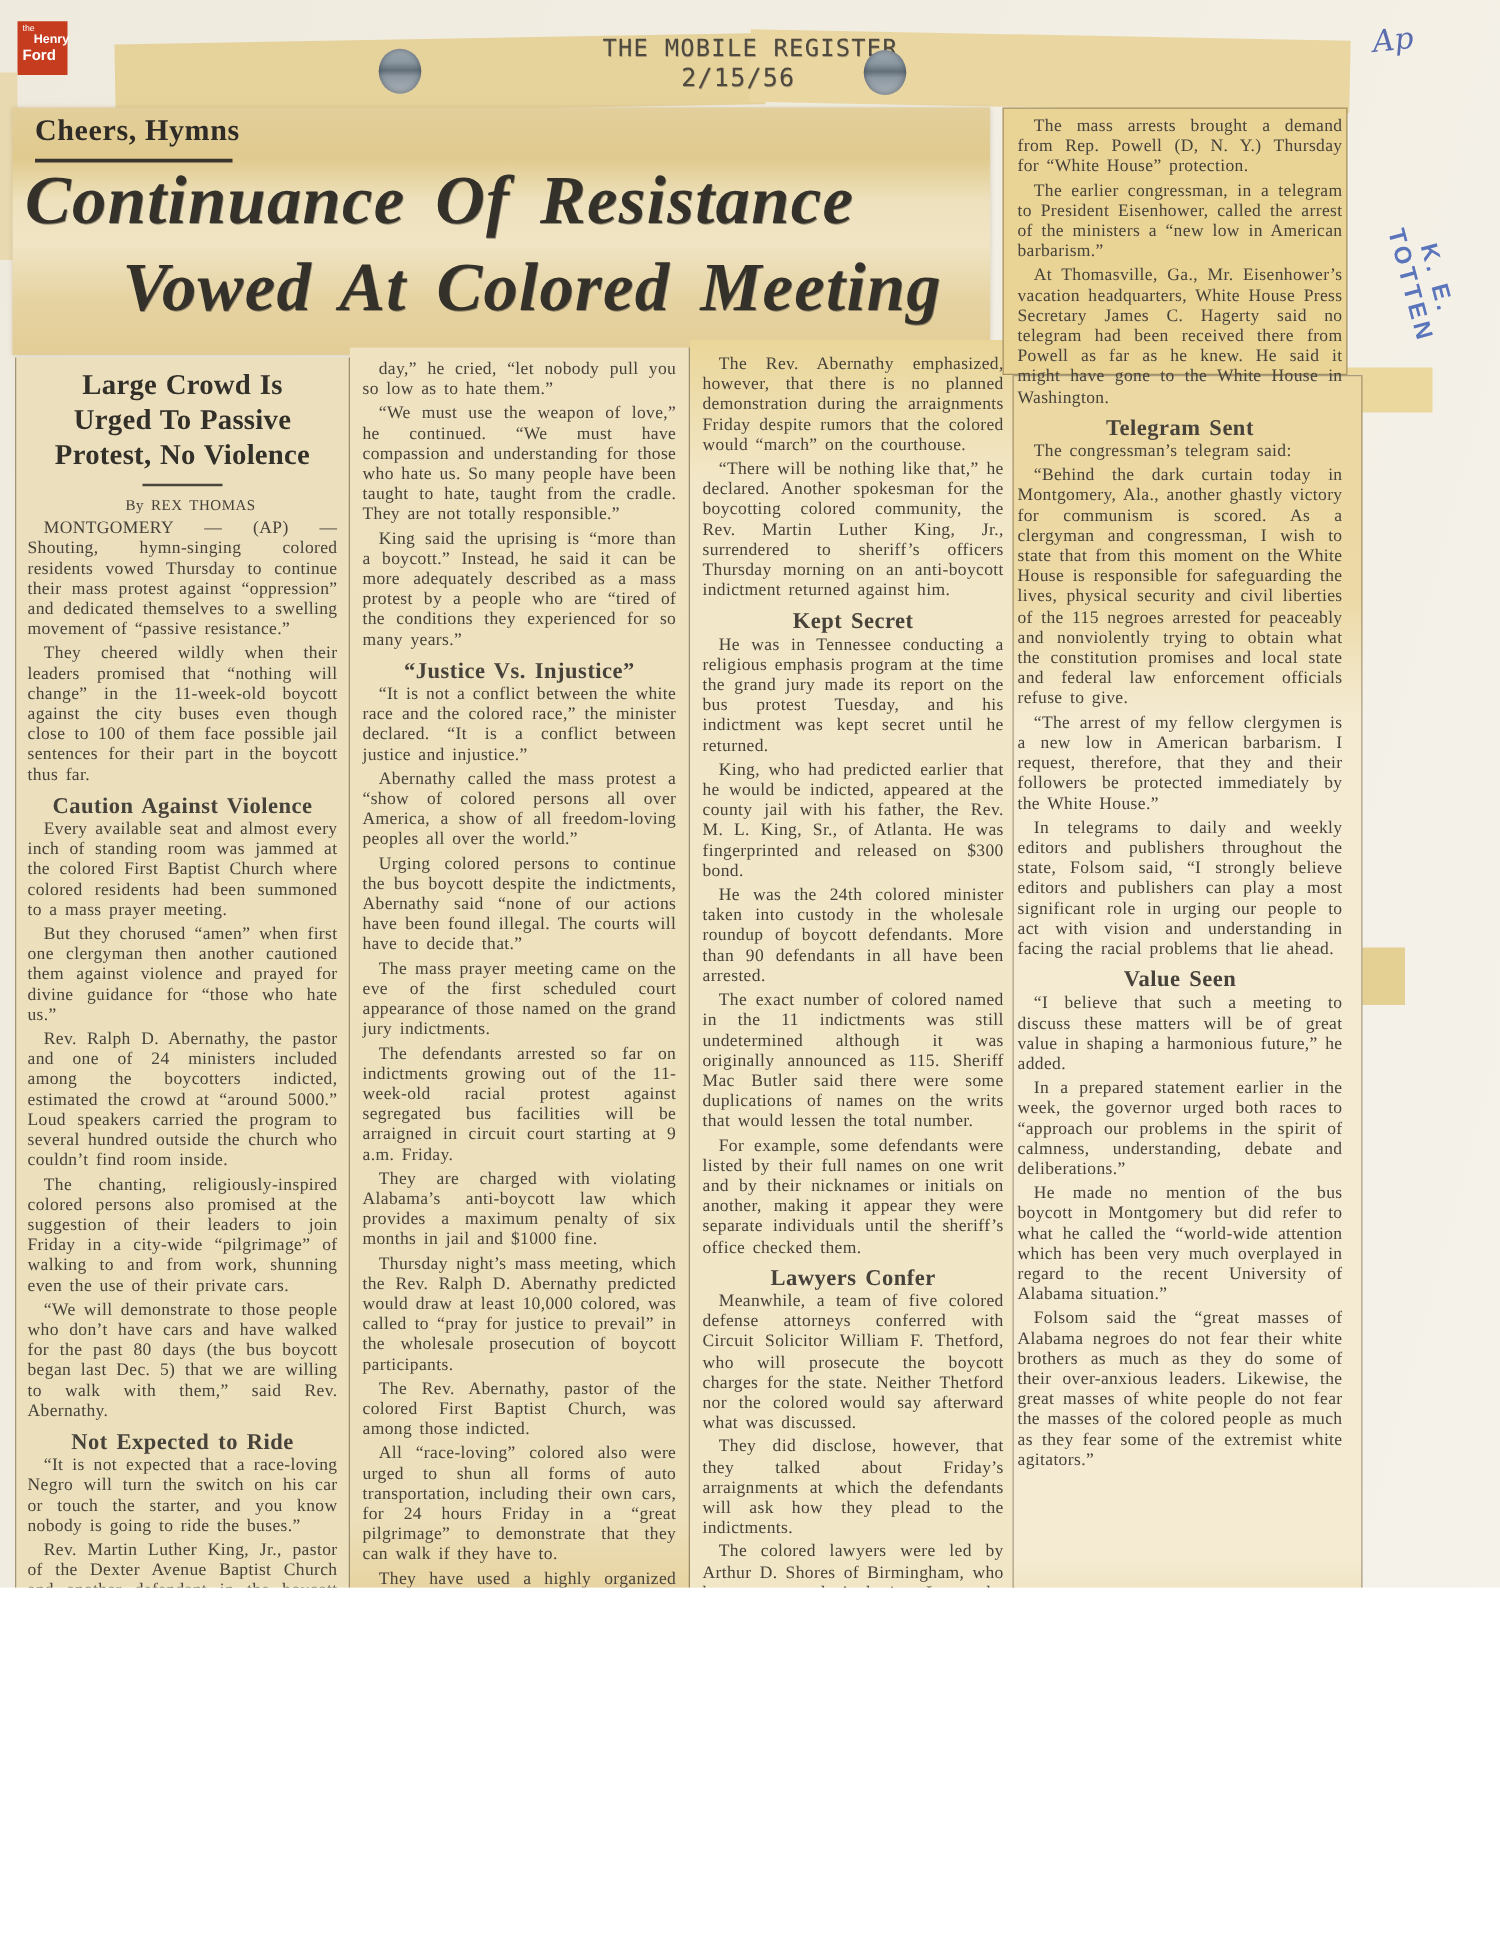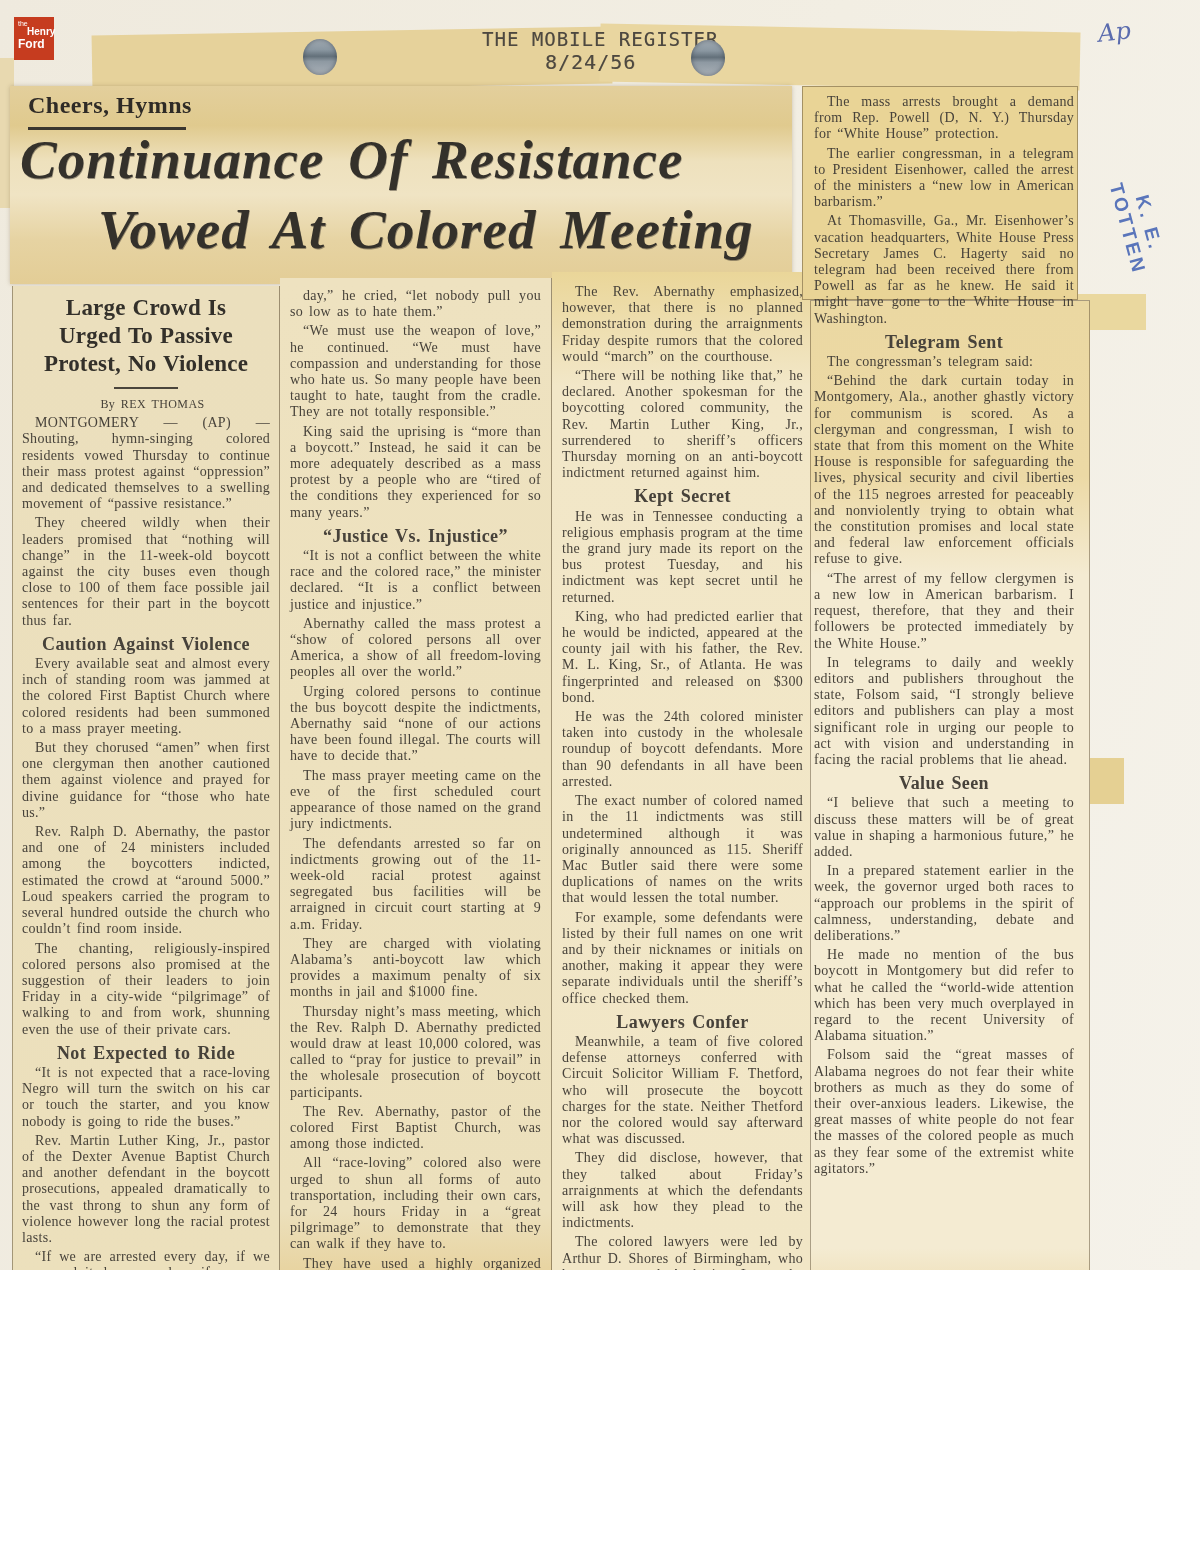--- a/index.html
+++ b/index.html
@@ -93,7 +93,7 @@
   <div class="tape tapeE"></div>
 
   <div class="typed typed-pub">THE MOBILE REGISTER</div>
-  <div class="typed typed-date">8/24/56</div>
+  <div class="typed typed-date">2/15/56</div>
 
   <div class="hole hole1"></div>
   <div class="hole hole2"></div>

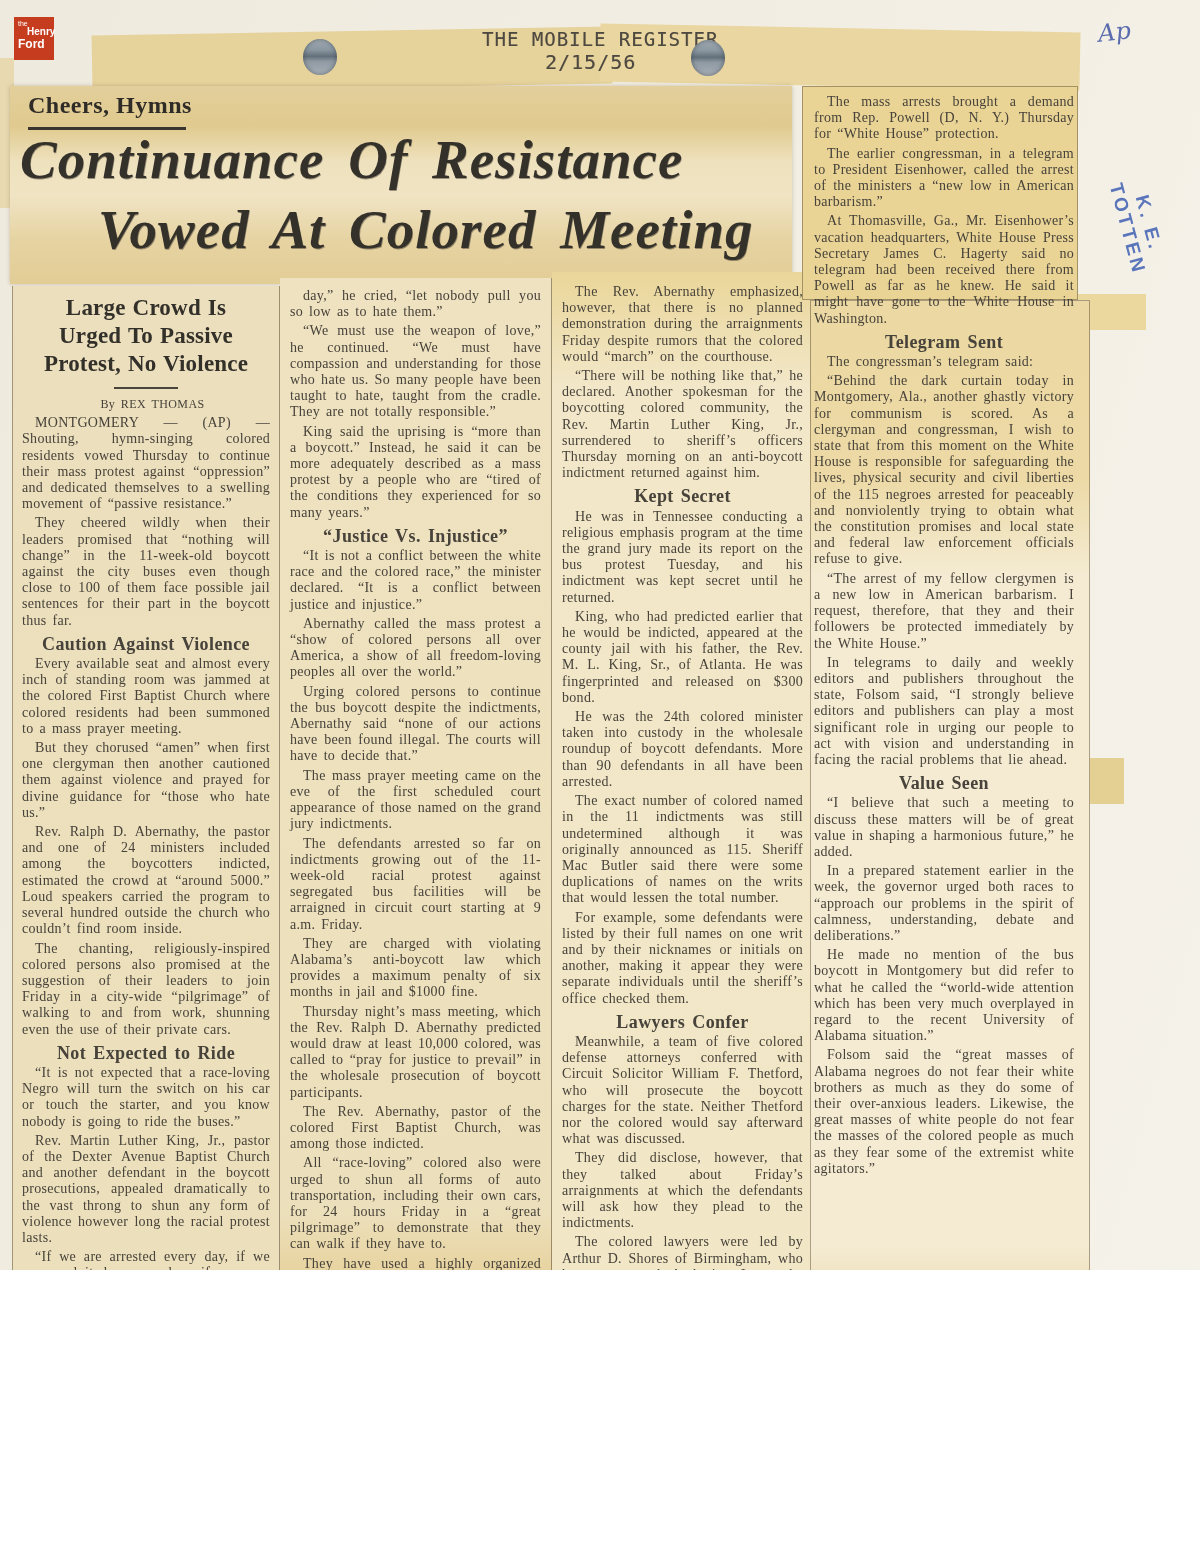--- a/index.html
+++ b/index.html
@@ -122,6 +122,7 @@
         <p class="para">But they chorused “amen” when first one clergyman then another cautioned them against violence and prayed for divine guidance for “those who hate us.”</p>
         <p class="para">Rev. Ralph D. Abernathy, the pastor and one of 24 ministers included among the boycotters indicted, estimated the crowd at “around 5000.” Loud speakers carried the program to several hundred outside the church who couldn’t find room inside.</p>
         <p class="para">The chanting, religiously-inspired colored persons also promised at the suggestion of their leaders to join Friday in a city-wide “pilgrimage” of walking to and from work, shunning even the use of their private cars.</p>
+        <p class="para">“We will demonstrate to those people who don’t have cars and have walked for the past 80 days (the bus boycott began last Dec. 5) that we are willing to walk with them,” said Rev. Abernathy.</p>
         <p class="subhead">Not Expected to Ride</p>
         <p class="para">“It is not expected that a race-loving Negro will turn the switch on his car or touch the starter, and you know nobody is going to ride the buses.”</p>
         <p class="para">Rev. Martin Luther King, Jr., pastor of the Dexter Avenue Baptist Church and another defendant in the boycott prosecutions, appealed dramatically to the vast throng to shun any form of violence however long the racial protest lasts.</p>

